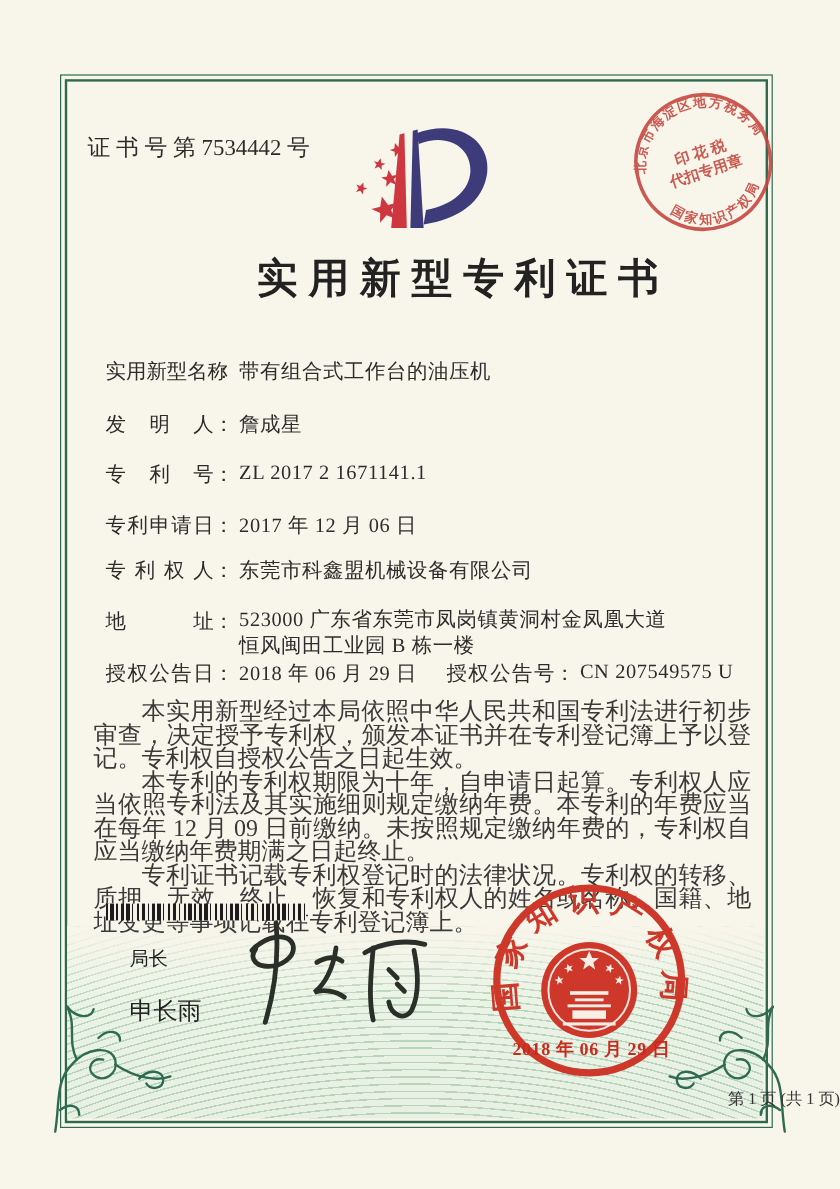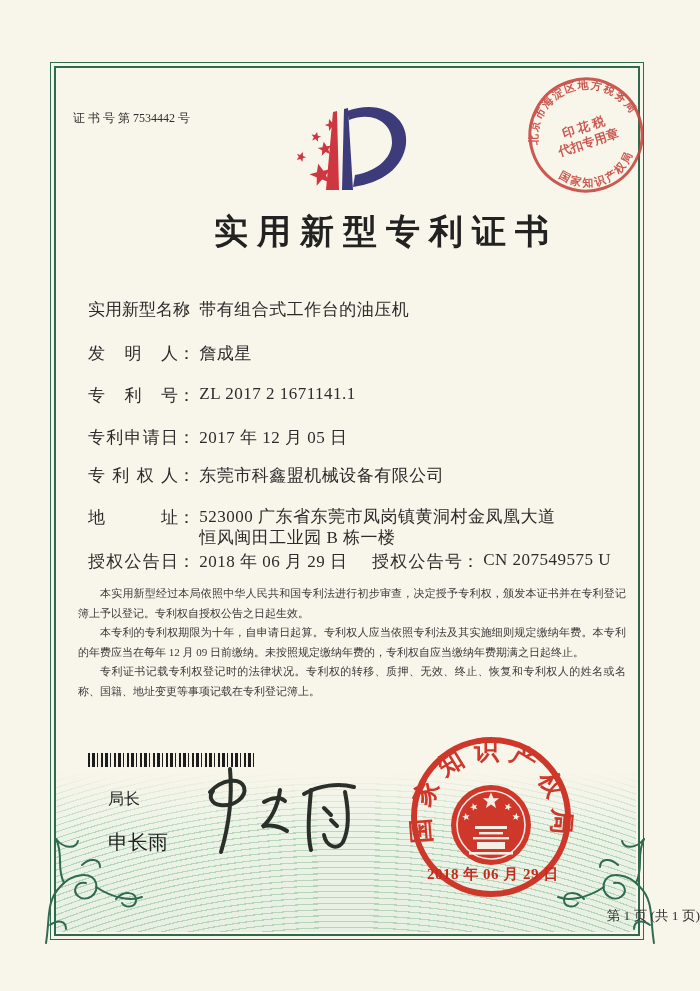--- a/index.html
+++ b/index.html
@@ -20,7 +20,7 @@
   .band::before{content:"";position:absolute;left:0;top:0;right:0;height:60px;
         background:linear-gradient(to bottom,#f8f5ea,rgba(248,245,234,0));}
 
-  .cert-no{left:73px;top:110px;font-size:12px;color:#2d2d2d;}
+  .cert-no{left:73px;top:110px;font-size:19px;color:#2d2d2d;}
   .title{left:0;top:209px;width:700px;text-align:center;font-size:34px;font-weight:700;
          letter-spacing:9px;color:#222;padding-left:36px;}
 

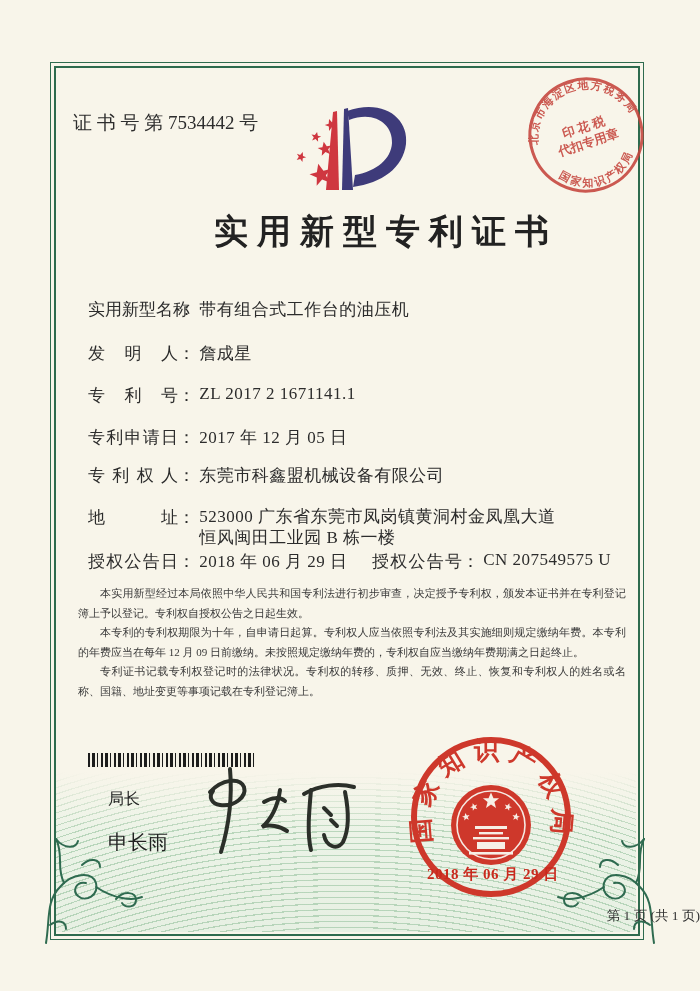--- a/index.html
+++ b/index.html
@@ -136,7 +136,7 @@
 </div>
 <div class="field-row" style="top:426px">
   <span class="flabel">专利申请日</span><span class="colon">：</span>
-  <span class="fvalue">2017 年 12 月 05 日</span>
+  <span class="fvalue">2017 年 12 月 06 日</span>
 </div>
 <div class="field-row" style="top:464px">
   <span class="flabel">专利权人</span><span class="colon">：</span>

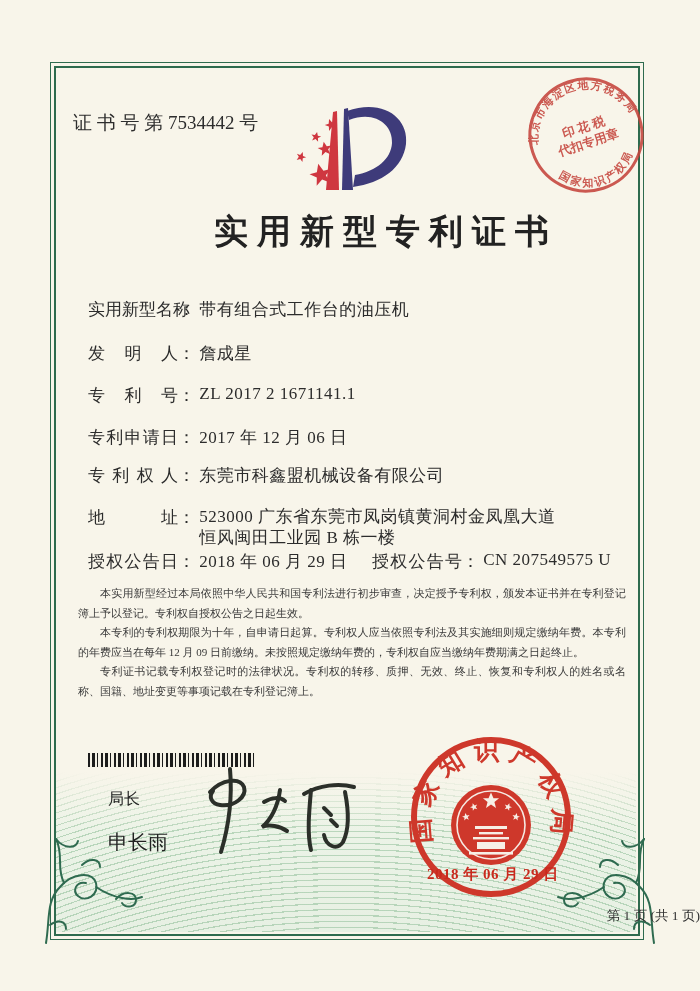--- a/index.html
+++ b/index.html
@@ -31,7 +31,7 @@
   .fvalue{display:inline-block;vertical-align:top;letter-spacing:.5px;}
   .fvalue.wrap{white-space:normal;width:372px;line-height:21px;}
 
-  .paras{left:78px;top:584px;width:548px;font-size:11px;line-height:19.5px;
+  .paras{left:78px;top:584px;width:548px;font-size:20px;line-height:19.5px;
          color:#3a3a3a;text-align:justify;}
   .paras p{margin:0;text-indent:2em;}
 

